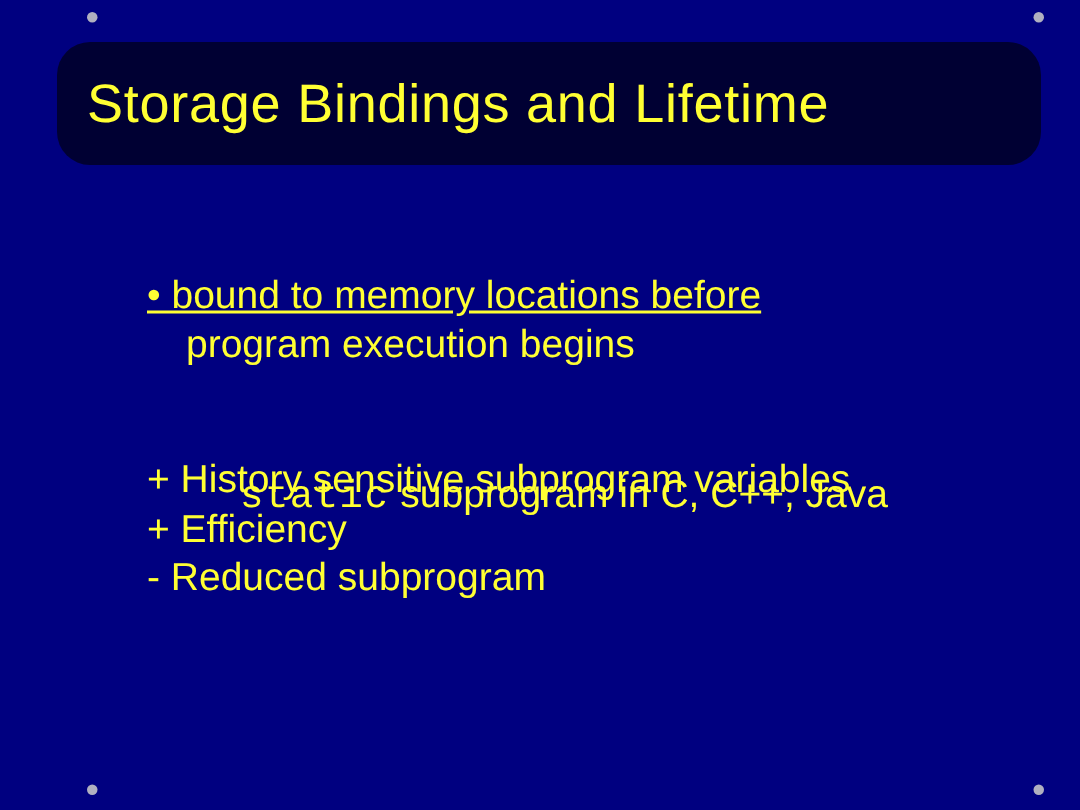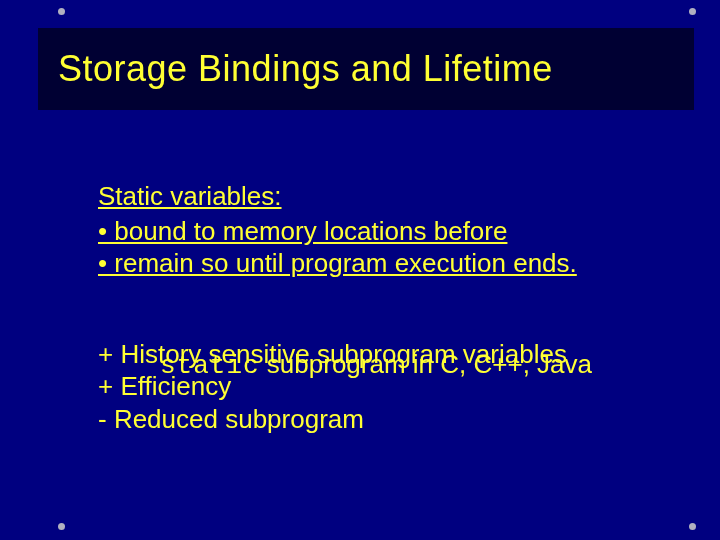--- a/index.html
+++ b/index.html
@@ -36,6 +36,7 @@
     display: flex;
     align-items: center;
     padding-left: 20px;
+    border-radius: 22px;
   }
   .title-text {
     color: #ffff33;

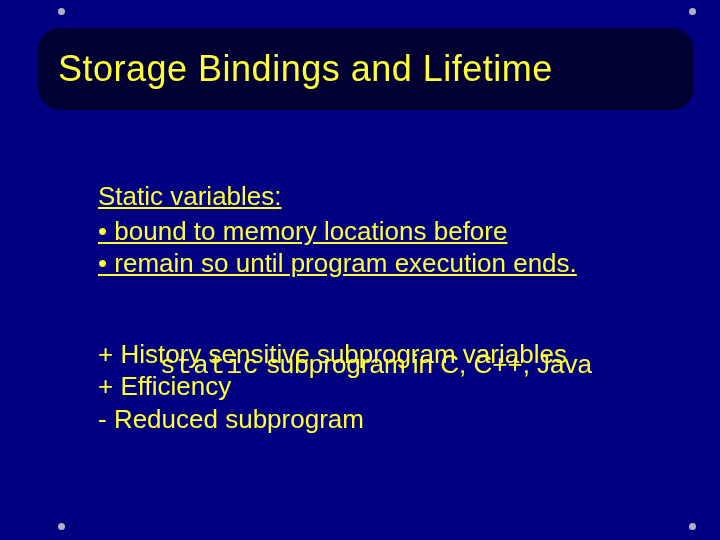--- a/index.html
+++ b/index.html
@@ -96,7 +96,6 @@
   </div>
 
   <div class="content">
-    <div class="section-heading">Static variables:</div>
     <div class="bullet-line">•  bound to memory locations before</div>
     <div class="bullet-line">•  remain so until program execution ends.</div>
 

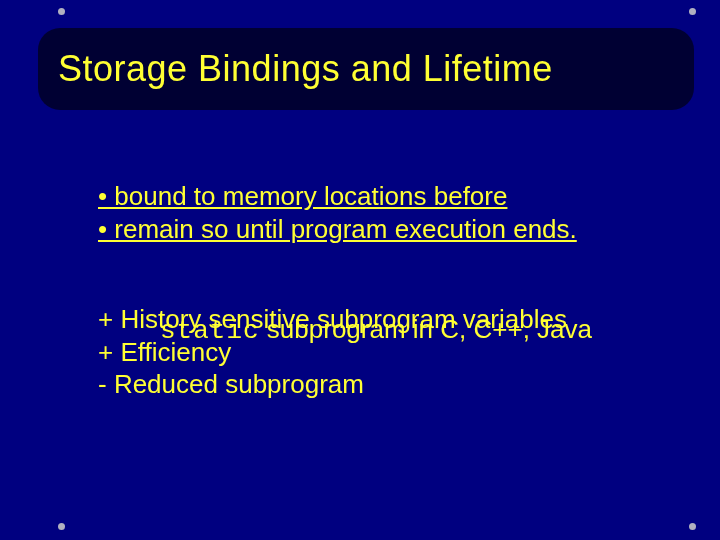--- a/index.html
+++ b/index.html
@@ -97,6 +97,7 @@
 
   <div class="content">
     <div class="bullet-line">•  bound to memory locations before</div>
+    <div class="bullet-cont">program execution begins</div>
     <div class="bullet-line">•  remain so until program execution ends.</div>
 
     <div class="overlap-block">

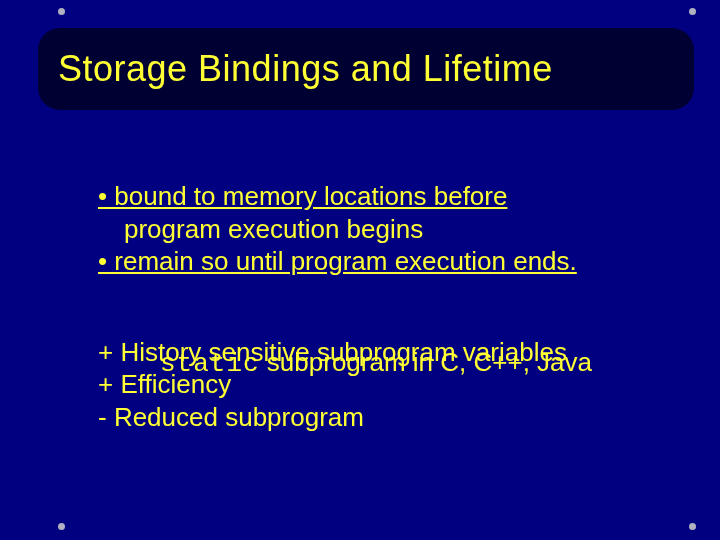--- a/index.html
+++ b/index.html
@@ -98,7 +98,6 @@
   <div class="content">
     <div class="bullet-line">•  bound to memory locations before</div>
     <div class="bullet-cont">program execution begins</div>
-    <div class="bullet-line">•  remain so until program execution ends.</div>
 
     <div class="overlap-block">
       <div class="layer layer-a">

